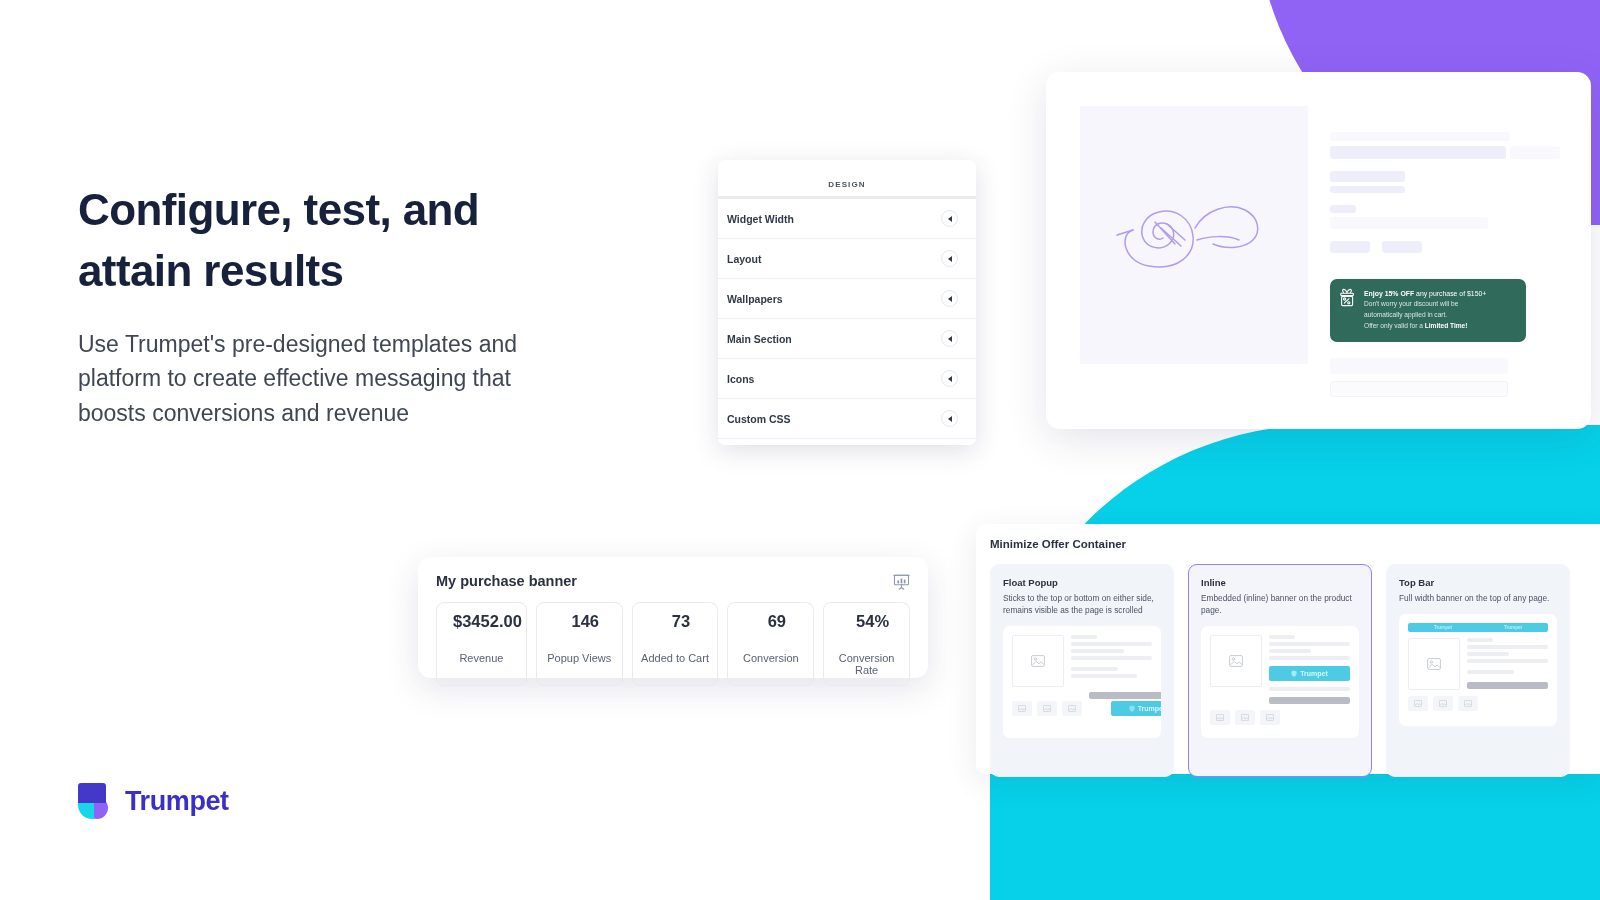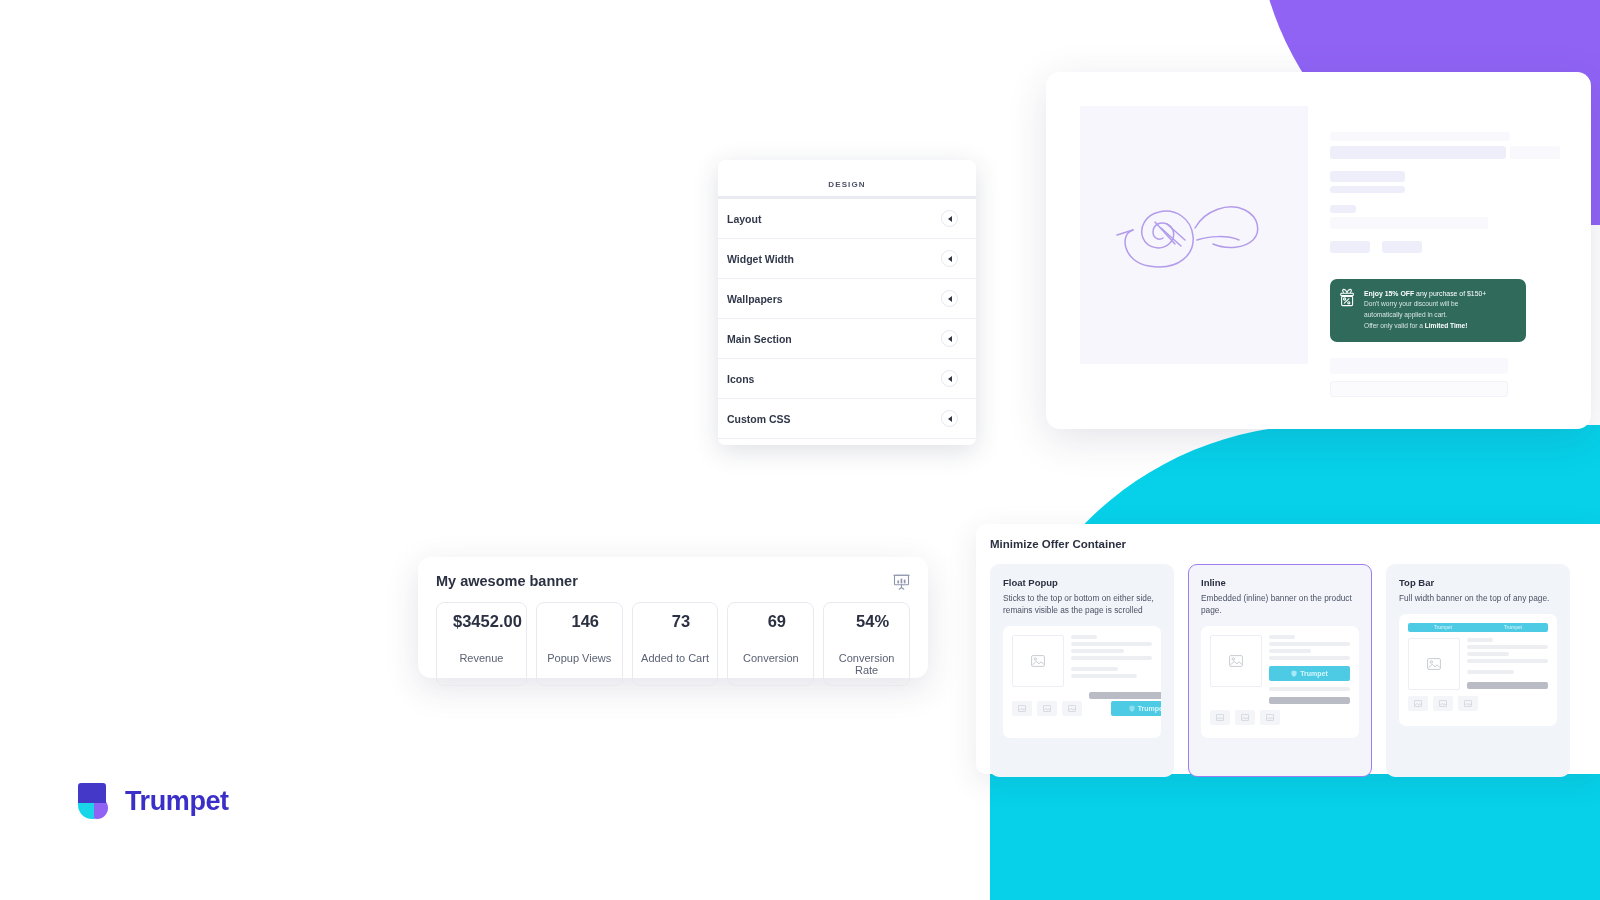--- a/index.html
+++ b/index.html
@@ -182,6 +182,10 @@
   <div class="blob-purple"></div>
   <div class="blob-cyan"></div>
 
+  <div class="copy">
+    <div class="headline">Configure, test, and attain results</div>
+    <div class="subcopy">Use Trumpet's pre-designed templates and platform to create effective messaging that boosts conversions and revenue</div>
+  </div>
 
   <div class="logo-wrap">
     <div class="logo-mark">

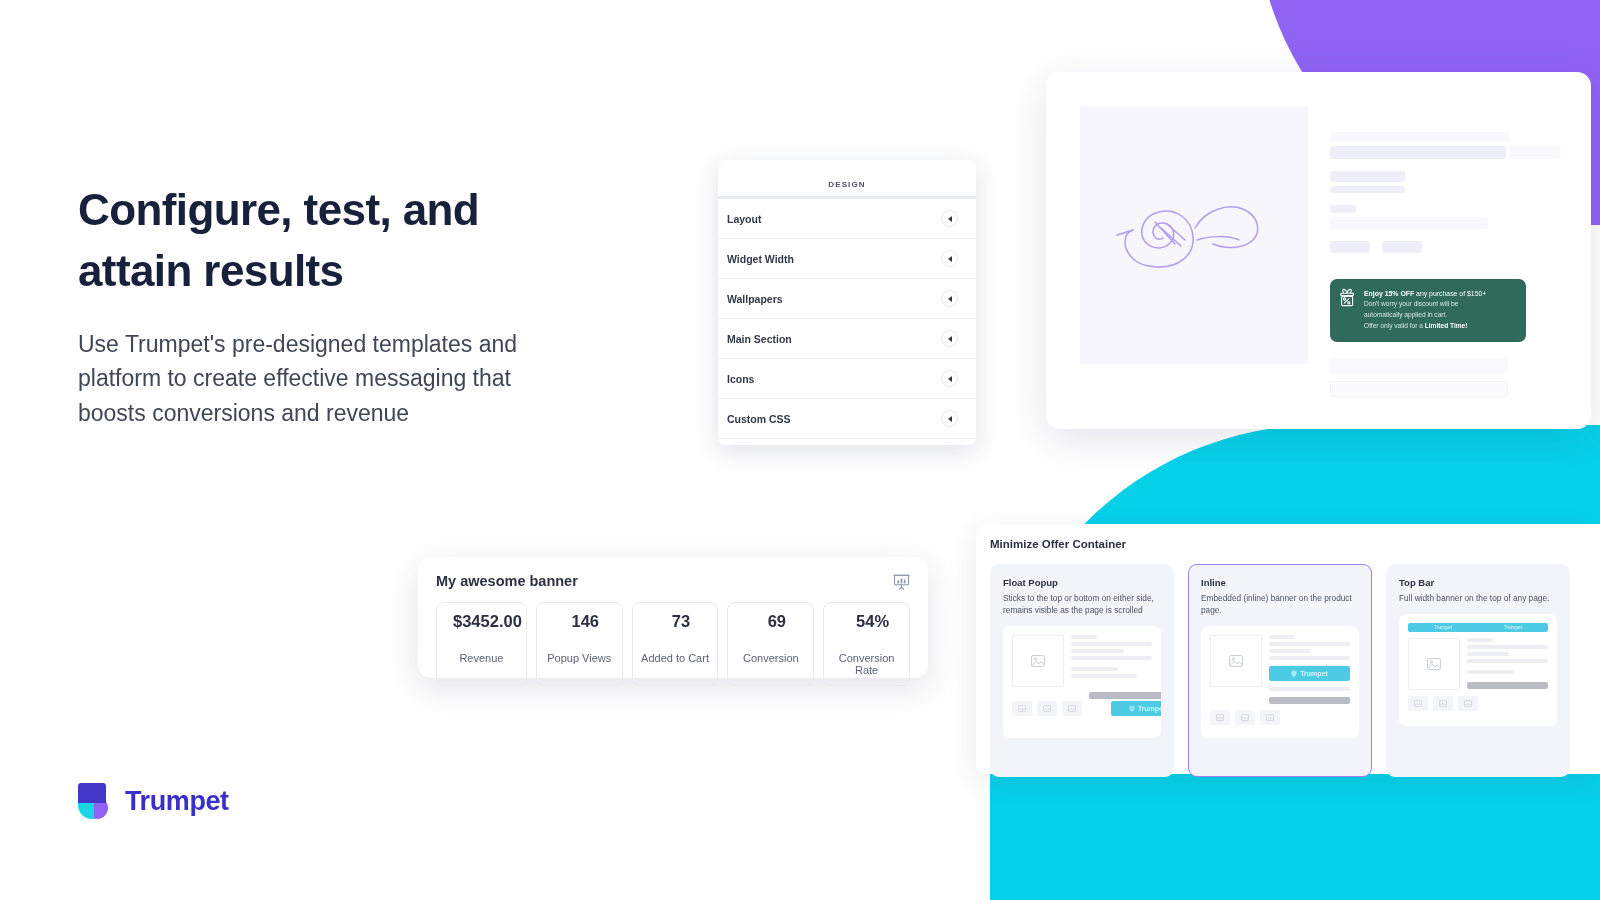--- a/index.html
+++ b/index.html
@@ -200,13 +200,13 @@
     <div class="design-head">DESIGN</div>
 
     <div class="design-row">
-      <span class="design-row-label">Layout</span>
+      <span class="design-row-label">Widget Width</span>
       <span class="chev-btn">
           <i></i>
         </span>
     </div>
     <div class="design-row">
-      <span class="design-row-label">Widget Width</span>
+      <span class="design-row-label">Layout</span>
       <span class="chev-btn">
           <i></i>
         </span>

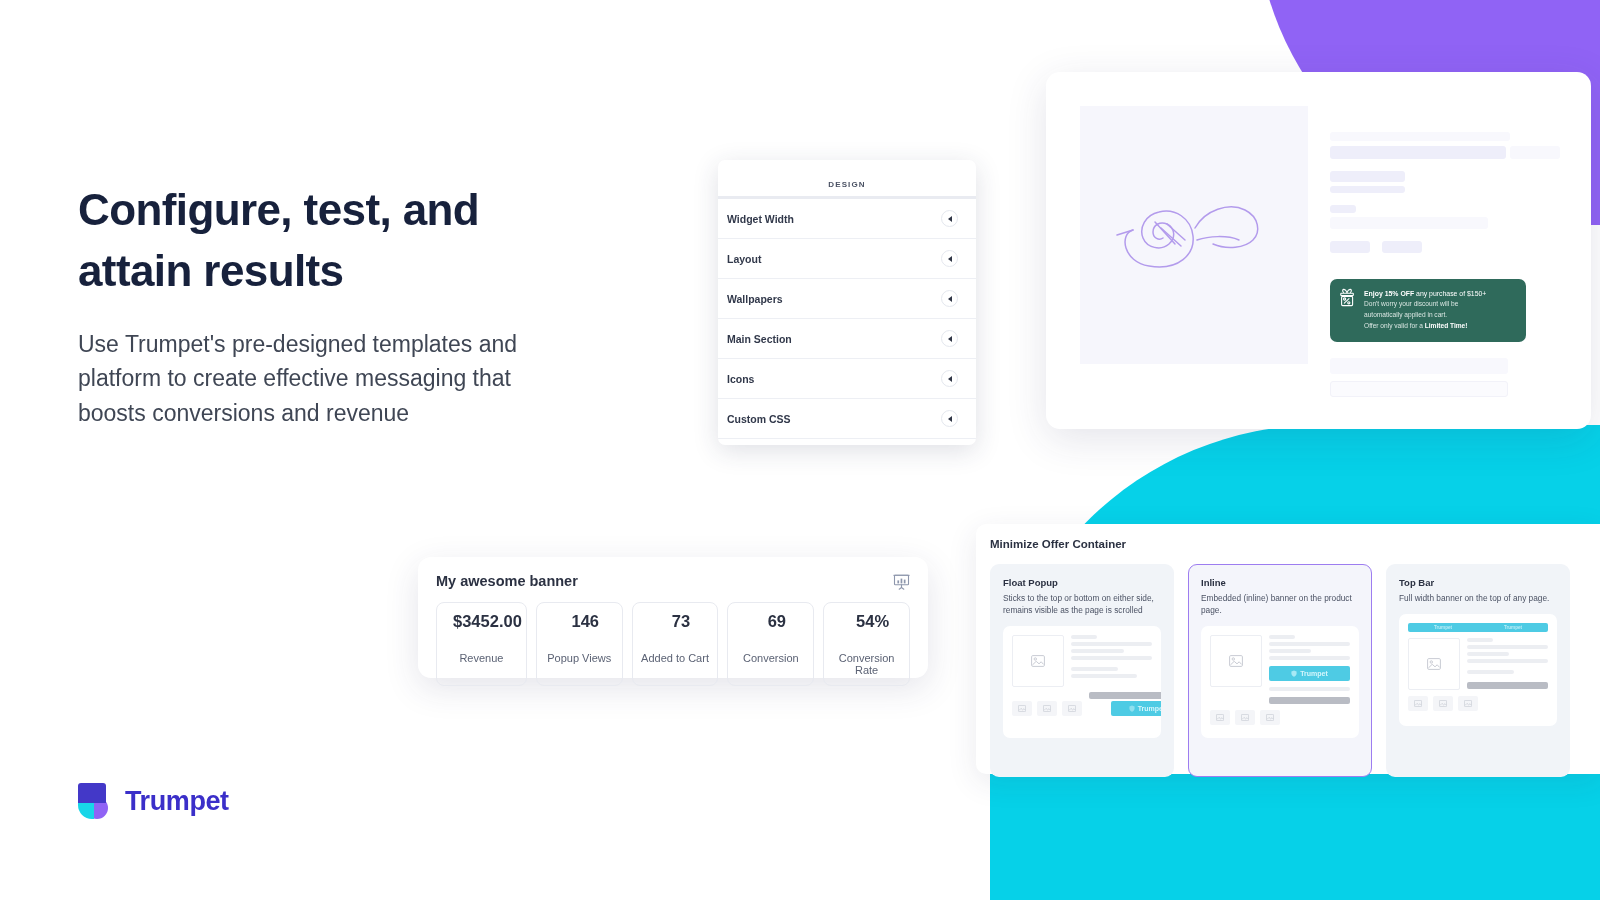--- a/index.html
+++ b/index.html
@@ -294,7 +294,7 @@
 
   <div class="stats-card">
     <div class="stats-head">
-      <div class="stats-title">My awesome banner</div>
+      <div class="stats-title">My purchase banner</div>
       <svg width="17" height="17" viewBox="0 0 17 17">
         <g fill="none" stroke="#8d96ac" stroke-width="1.1" stroke-linecap="round">
           <rect x="1.5" y="2.2" width="14" height="9.6" rx="0.8"></rect>

